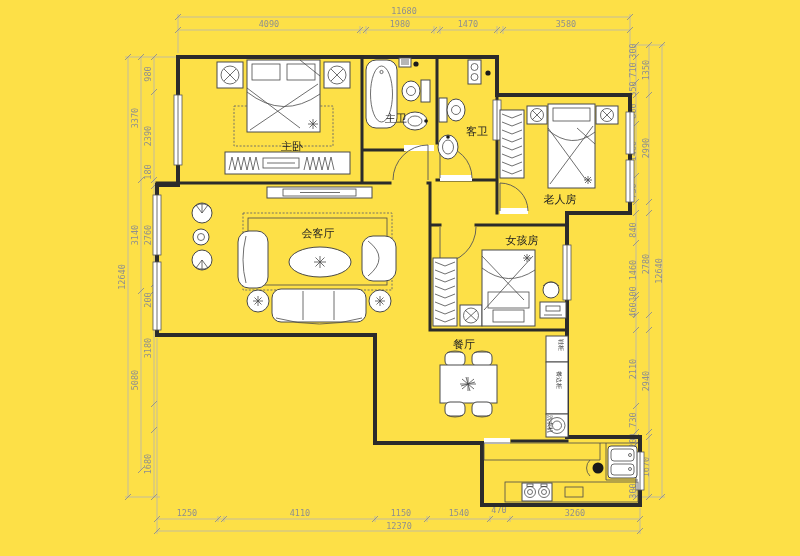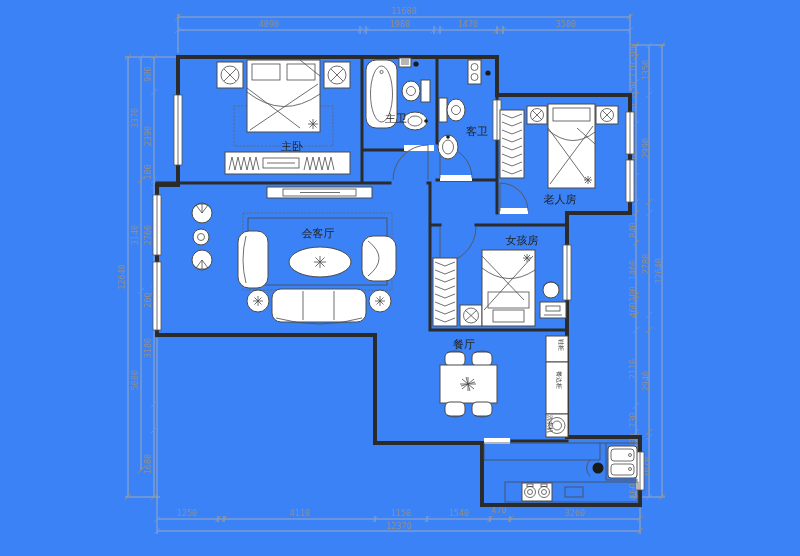--- a/index.html
+++ b/index.html
@@ -3,7 +3,7 @@
 <meta charset="utf-8">
 <style>
   html,body{margin:0;padding:0;background:#fff;}
-  #stage{position:relative;width:800px;height:556px;background:#3b82f6;overflow:hidden;
+  #stage{position:relative;width:800px;height:556px;background:#fde047;overflow:hidden;
          font-family:"DejaVu Sans",sans-serif;}
   svg{display:block}
   .wall{stroke:#2b2b2b;stroke-width:4;fill:none;stroke-linecap:square}

